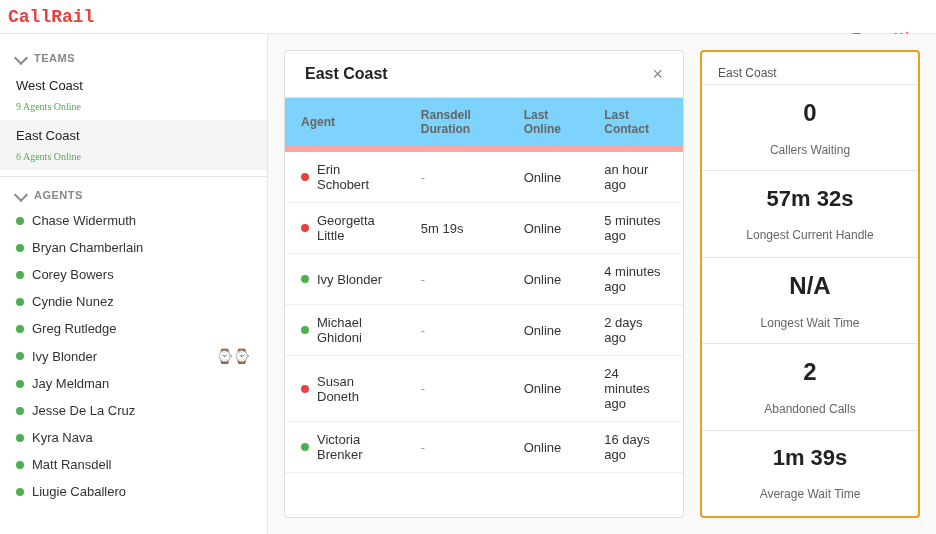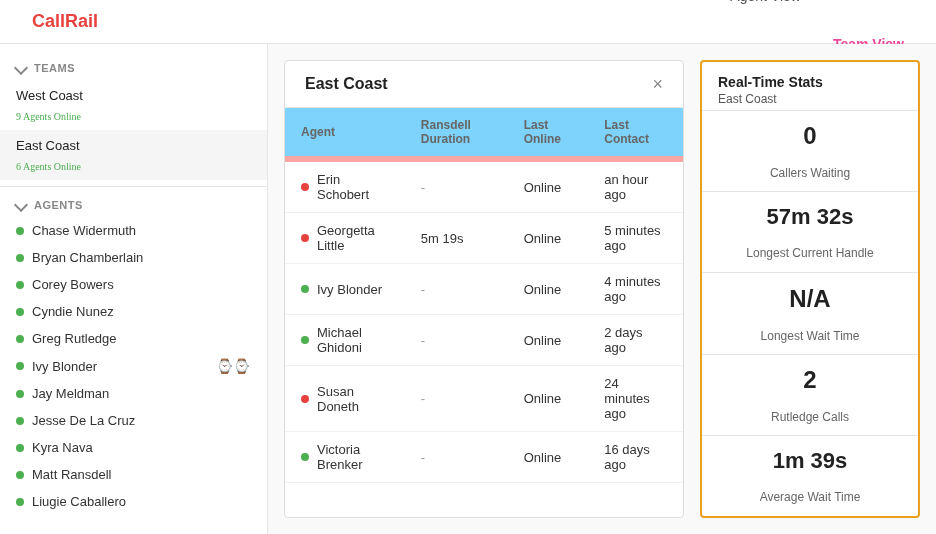--- a/index.html
+++ b/index.html
@@ -6,7 +6,7 @@
     body { font-family: -apple-system, BlinkMacSystemFont, 'Segoe UI', sans-serif; font-size: 13px; color: #333; background: #fff; display: flex; flex-direction: column; height: 534px; overflow: hidden; }
 
     
-    .header { display: flex; align-items: center; padding: 0 32px; height: 44px; border-bottom: 1px solid #e5e5e5; flex-shrink: 0; }
+    .header { display: flex; align-items: center; padding: 0 8px; height: 34px; border-bottom: 1px solid #e5e5e5; flex-shrink: 0; font-family: Liberation Mono, monospace; }
     .logo { font-size: 18px; font-weight: 700; color: #222; margin-right: auto; }
     .logo span { color: #e8423f; }
     .nav-tabs { display: flex; gap: 32px; }

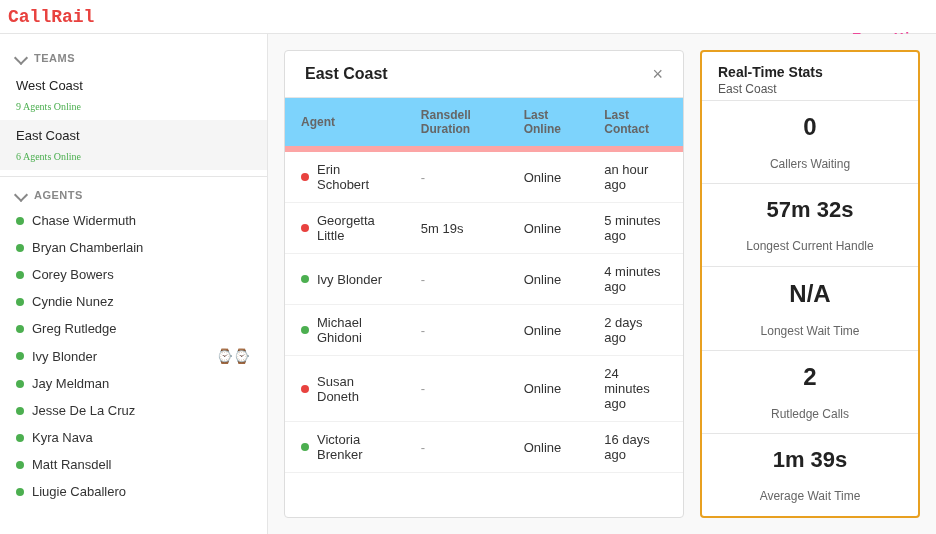--- a/index.html
+++ b/index.html
@@ -250,7 +250,6 @@
 
     <div class="stats-panel">
       <div class="stats-header">
-        <div class="stats-title">Real-Time Stats</div>
         <div class="stats-subtitle">East Coast</div>
       </div>
       <div id="stats-items" style="display:contents;"><div class="stats-item">

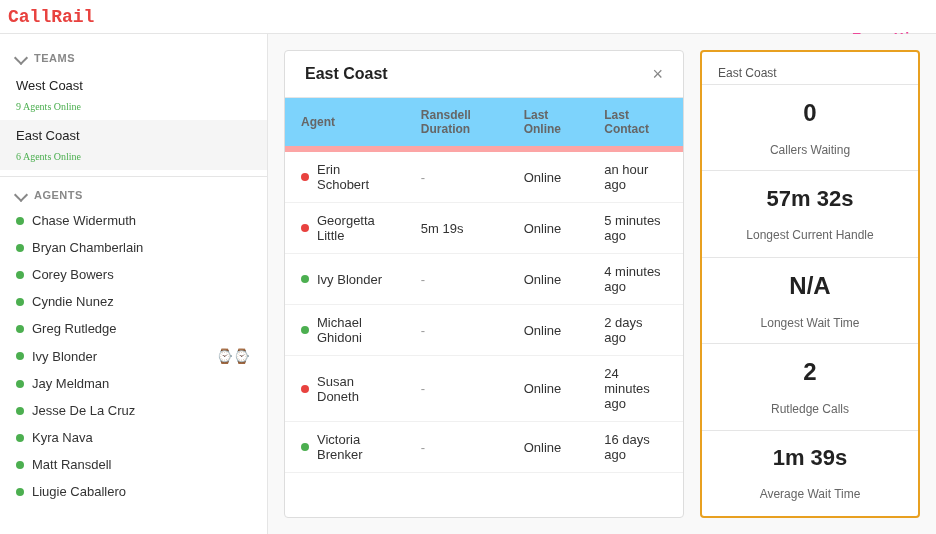--- a/index.html
+++ b/index.html
@@ -263,7 +263,7 @@
     <div class="stats-label">Longest Wait Time</div>
   </div><div class="stats-item">
     <div class="stats-value ">2</div>
-    <div class="stats-label">Rutledge Calls</div>
+    <div class="stats-label">Abandoned Calls</div>
   </div><div class="stats-item">
     <div class="stats-value large">1m 39s</div>
     <div class="stats-label">Average Wait Time</div>

